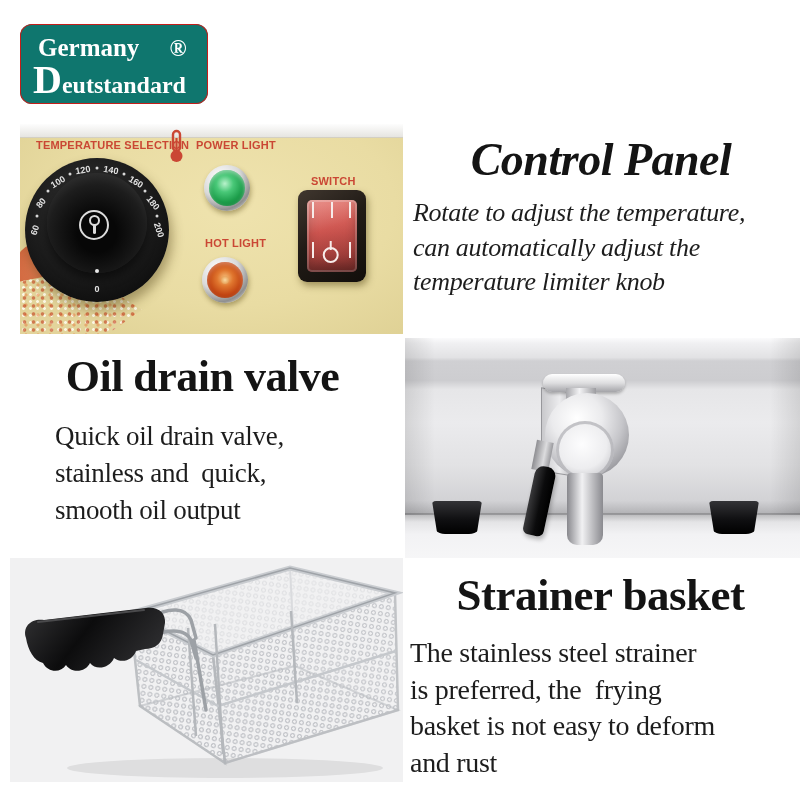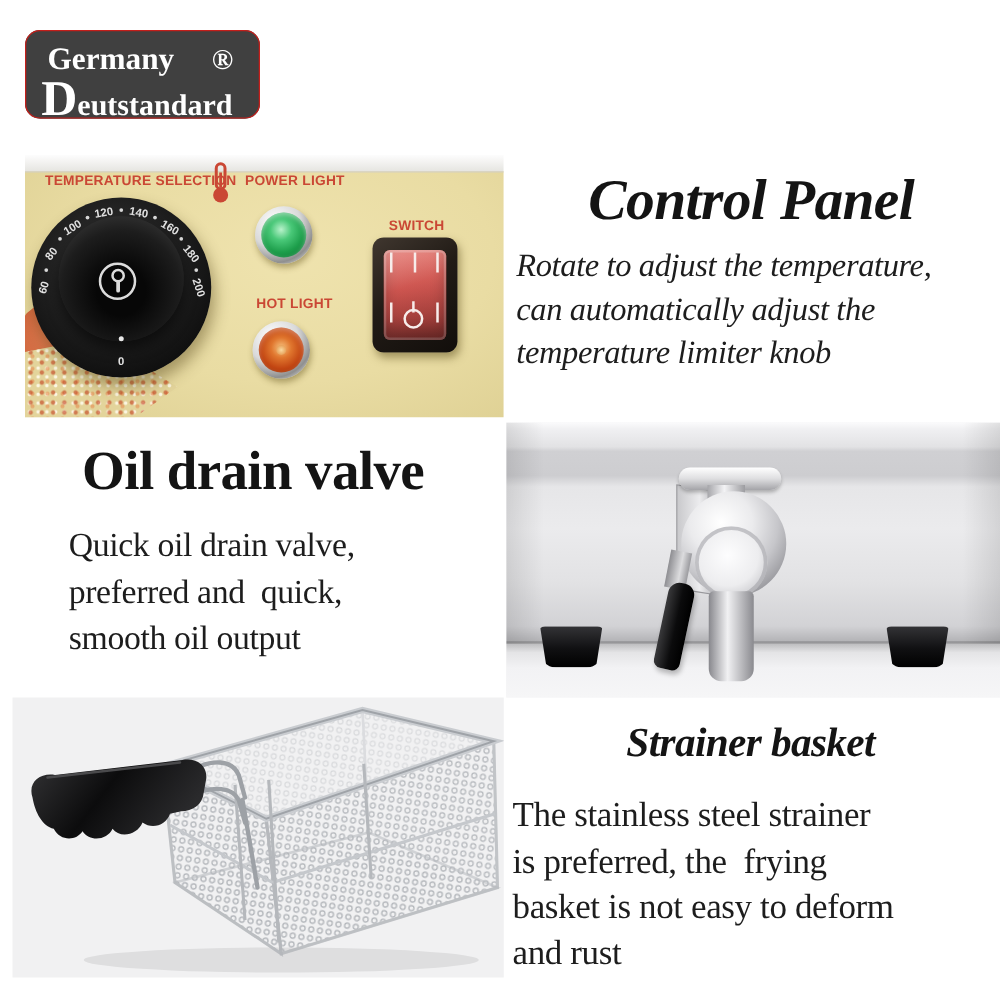--- a/index.html
+++ b/index.html
@@ -7,7 +7,7 @@
         font-family:"Liberation Serif",serif;}
 
   
-  .logo{position:absolute;left:20px;top:24px;width:188px;height:71px;background:#404040;
+  .logo{position:absolute;left:20px;top:24px;width:188px;height:80px;background:#0f766e;
         border-radius:12px;color:#fff;box-shadow:0 0 0 1px #c41e1a inset;}
   .logo-row1{display:flex;align-items:baseline;margin:11px 0 0 18px;font-weight:700;font-size:25px;line-height:26px;}
   .logo-reg{margin-left:30px;font-size:23px;font-weight:700;}

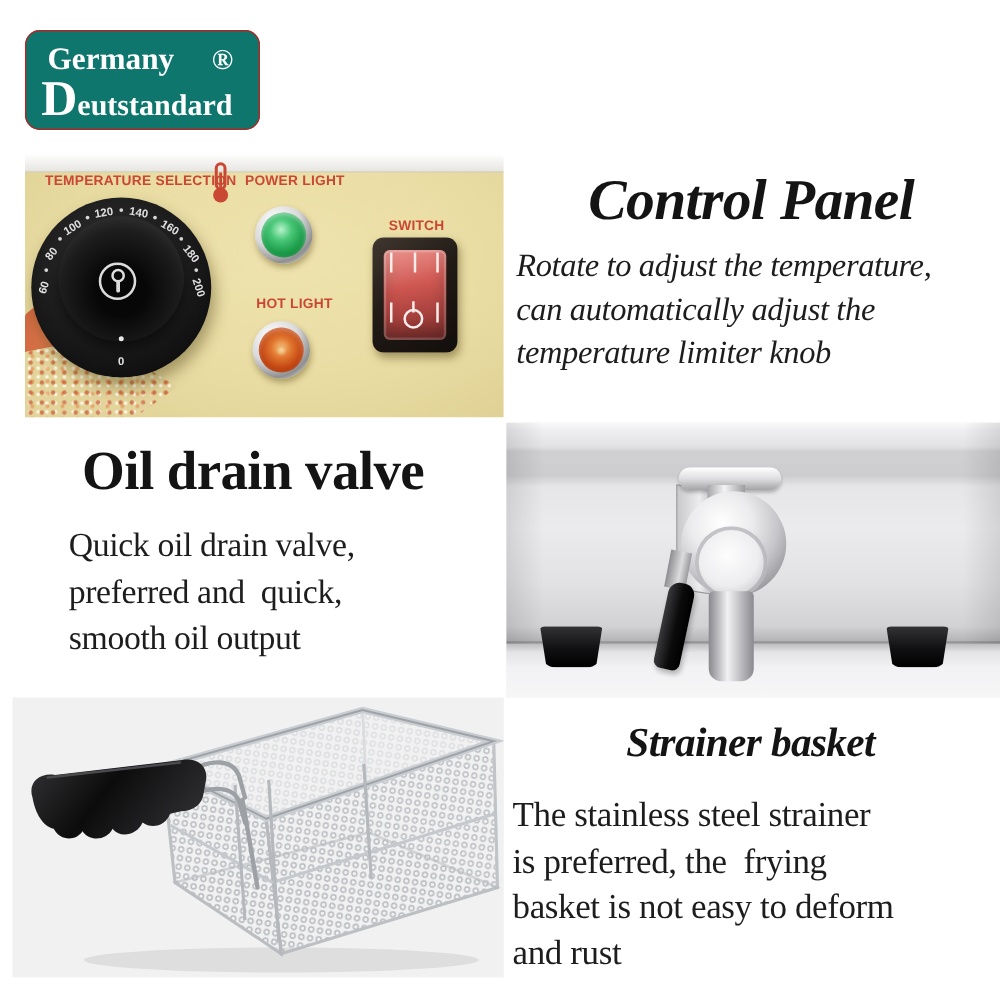--- a/index.html
+++ b/index.html
@@ -238,7 +238,7 @@
     <div class="sec-title">Oil drain valve</div>
     <div class="sec-body">
       <div class="body-line">Quick oil drain valve,</div>
-      <div class="body-line">preferred and  quick,</div>
+      <div class="body-line">stainless and  quick,</div>
       <div class="body-line">smooth oil output</div>
     </div>
   </div>

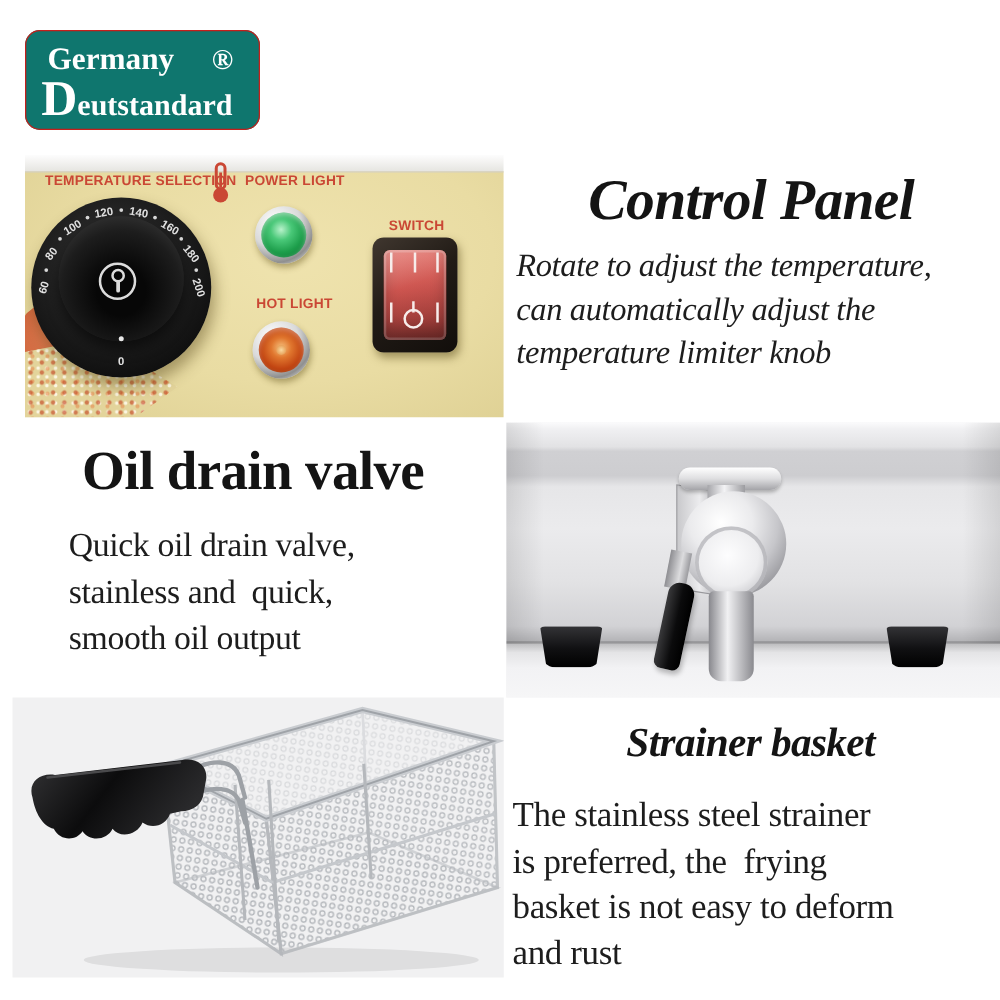--- a/index.html
+++ b/index.html
@@ -27,7 +27,7 @@
   .txt-oil .sec-body{margin-top:16px;padding-left:50px;font-size:27px;line-height:37px;}
 
   .txt-basket{position:absolute;left:408px;top:570px;width:385px;}
-  .txt-basket .sec-title{font-size:33px;line-height:50px;font-style:italic;}
+  .txt-basket .sec-title{font-size:45px;line-height:50px;}
   .txt-basket .sec-body{margin-top:15px;padding-left:2px;font-size:28px;line-height:36.5px;}
 
   

